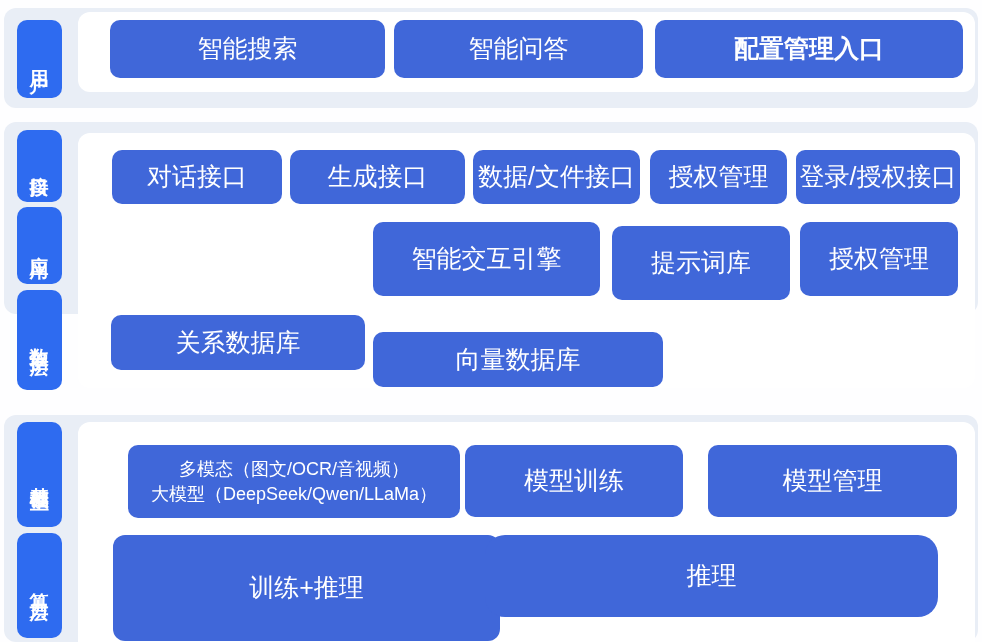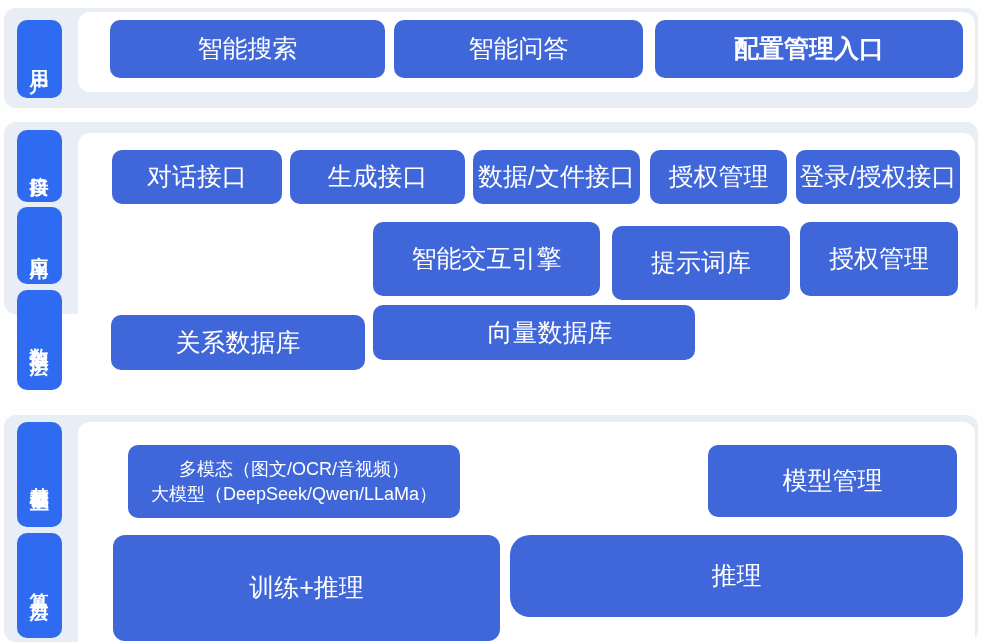--- a/index.html
+++ b/index.html
@@ -77,7 +77,7 @@
     <div class="node" style="left:796px;top:100px;width:158px;height:74px;">授权管理</div>
 
     <div class="node" style="left:107px;top:193px;width:254px;height:55px;">关系数据库</div>
-    <div class="node" style="left:369px;top:183px;width:290px;height:55px;padding-left:32px;">向量数据库</div>
+    <div class="node" style="left:369px;top:210px;width:290px;height:55px;">向量数据库</div>
   </div>
 
   <div class="band" style="top:415px;height:227px;">

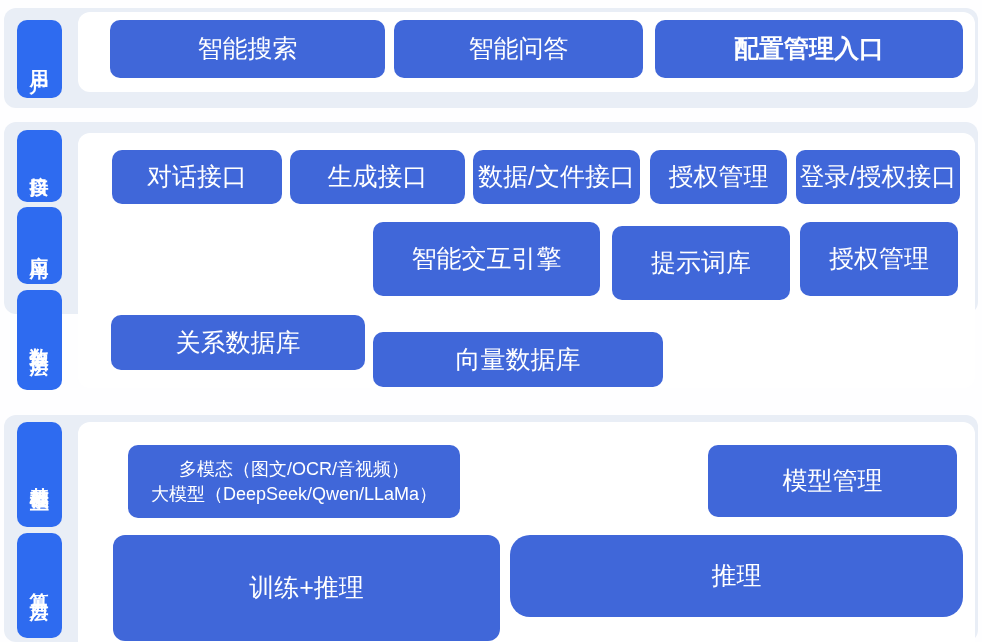--- a/index.html
+++ b/index.html
@@ -87,6 +87,7 @@
 
     <div class="node small-text" style="left:107px;top:30px;width:332px;height:73px;margin-left:17px;">多模态（图文/OCR/音视频）
 大模型（DeepSeek/Qwen/LLaMa）</div>
+    <div class="node" style="left:461px;top:30px;width:218px;height:72px;">模型训练</div>
     <div class="node" style="left:704px;top:30px;width:249px;height:72px;">模型管理</div>
 
     <div class="node" style="left:109px;top:120px;width:387px;height:106px;border-radius:12px;">训练+推理</div>

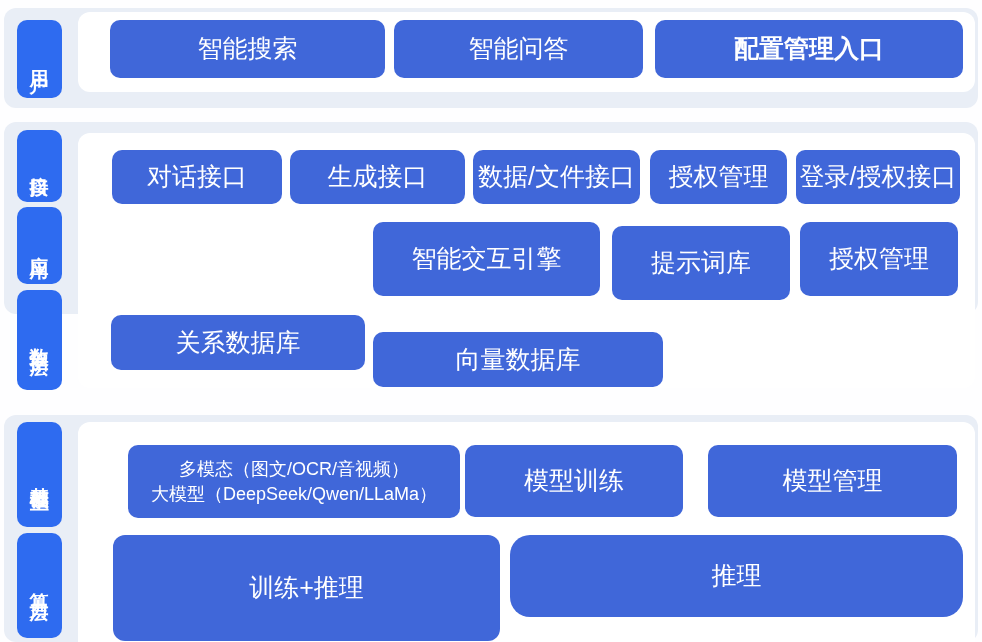--- a/index.html
+++ b/index.html
@@ -91,7 +91,7 @@
     <div class="node" style="left:704px;top:30px;width:249px;height:72px;">模型管理</div>
 
     <div class="node" style="left:109px;top:120px;width:387px;height:106px;border-radius:12px;">训练+推理</div>
-    <div class="node" style="left:506px;top:120px;width:453px;height:82px;border-radius:20px;">推理</div>
+    <div class="node" style="left:481px;top:120px;width:453px;height:82px;border-radius:20px;">推理</div>
   </div>
 
 </div>

